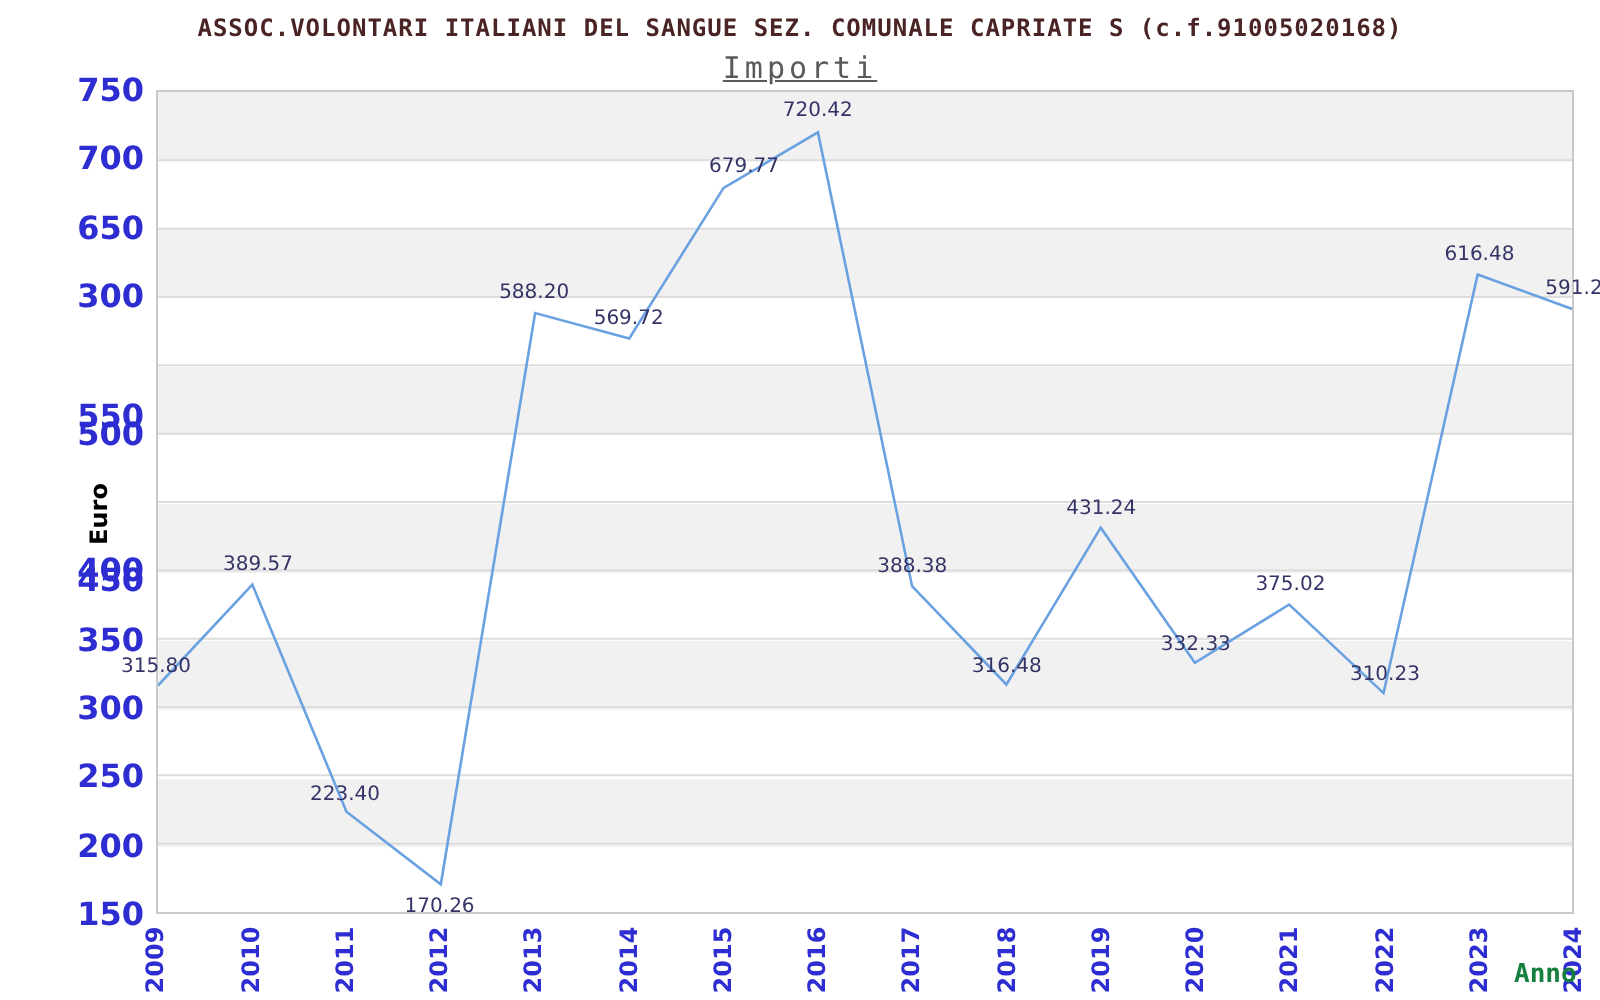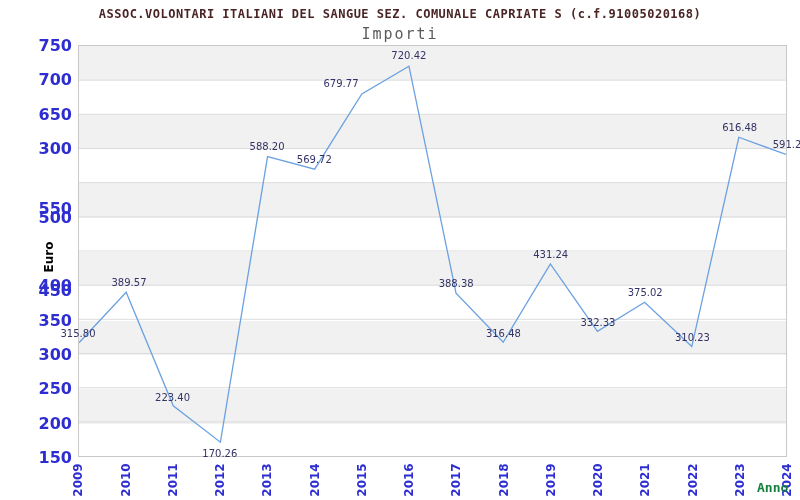--- a/index.html
+++ b/index.html
@@ -16,6 +16,7 @@
     position:absolute;top:25px;left:0;width:800px;text-align:center;
     font-family:"DejaVu Sans Mono",monospace;font-size:15px;letter-spacing:2px;
     color:#5a5a5a;
+    text-decoration:underline;
   }
   .plot-area{
     position:absolute;left:78px;top:45px;width:709px;height:412px;

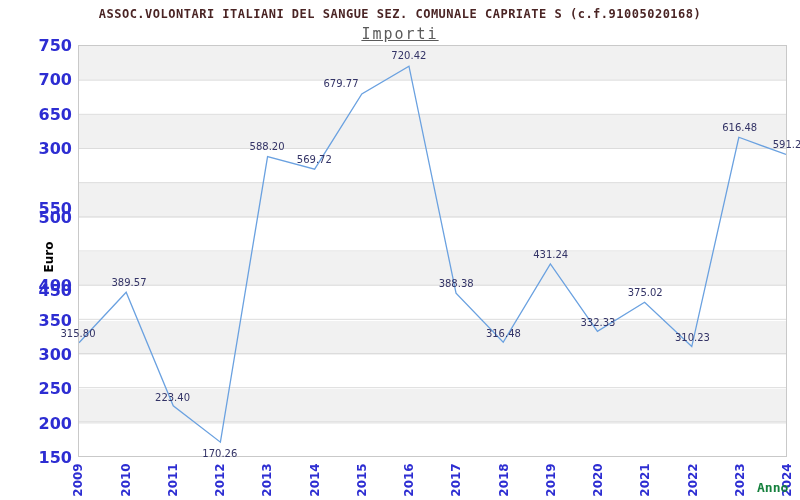--- a/index.html
+++ b/index.html
@@ -151,7 +151,7 @@
     <div class="point-label" style="left: 219.8px; top: 459px;">170.26</div>
     <div class="point-label" style="left: 267.067px; top: 152.103px;">588.20</div>
     <div class="point-label" style="left: 314.333px; top: 164.792px;">569.72</div>
-    <div class="point-label" style="left: 341px; top: 89.2246px;">679.77</div>
+    <div class="point-label" style="left: 372px; top: 89.2246px;">679.77</div>
     <div class="point-label" style="left: 408.867px; top: 61.3116px;">720.42</div>
     <div class="point-label" style="left: 456.133px; top: 289.312px;">388.38</div>
     <div class="point-label" style="left: 503.4px; top: 338.684px;">316.48</div>

